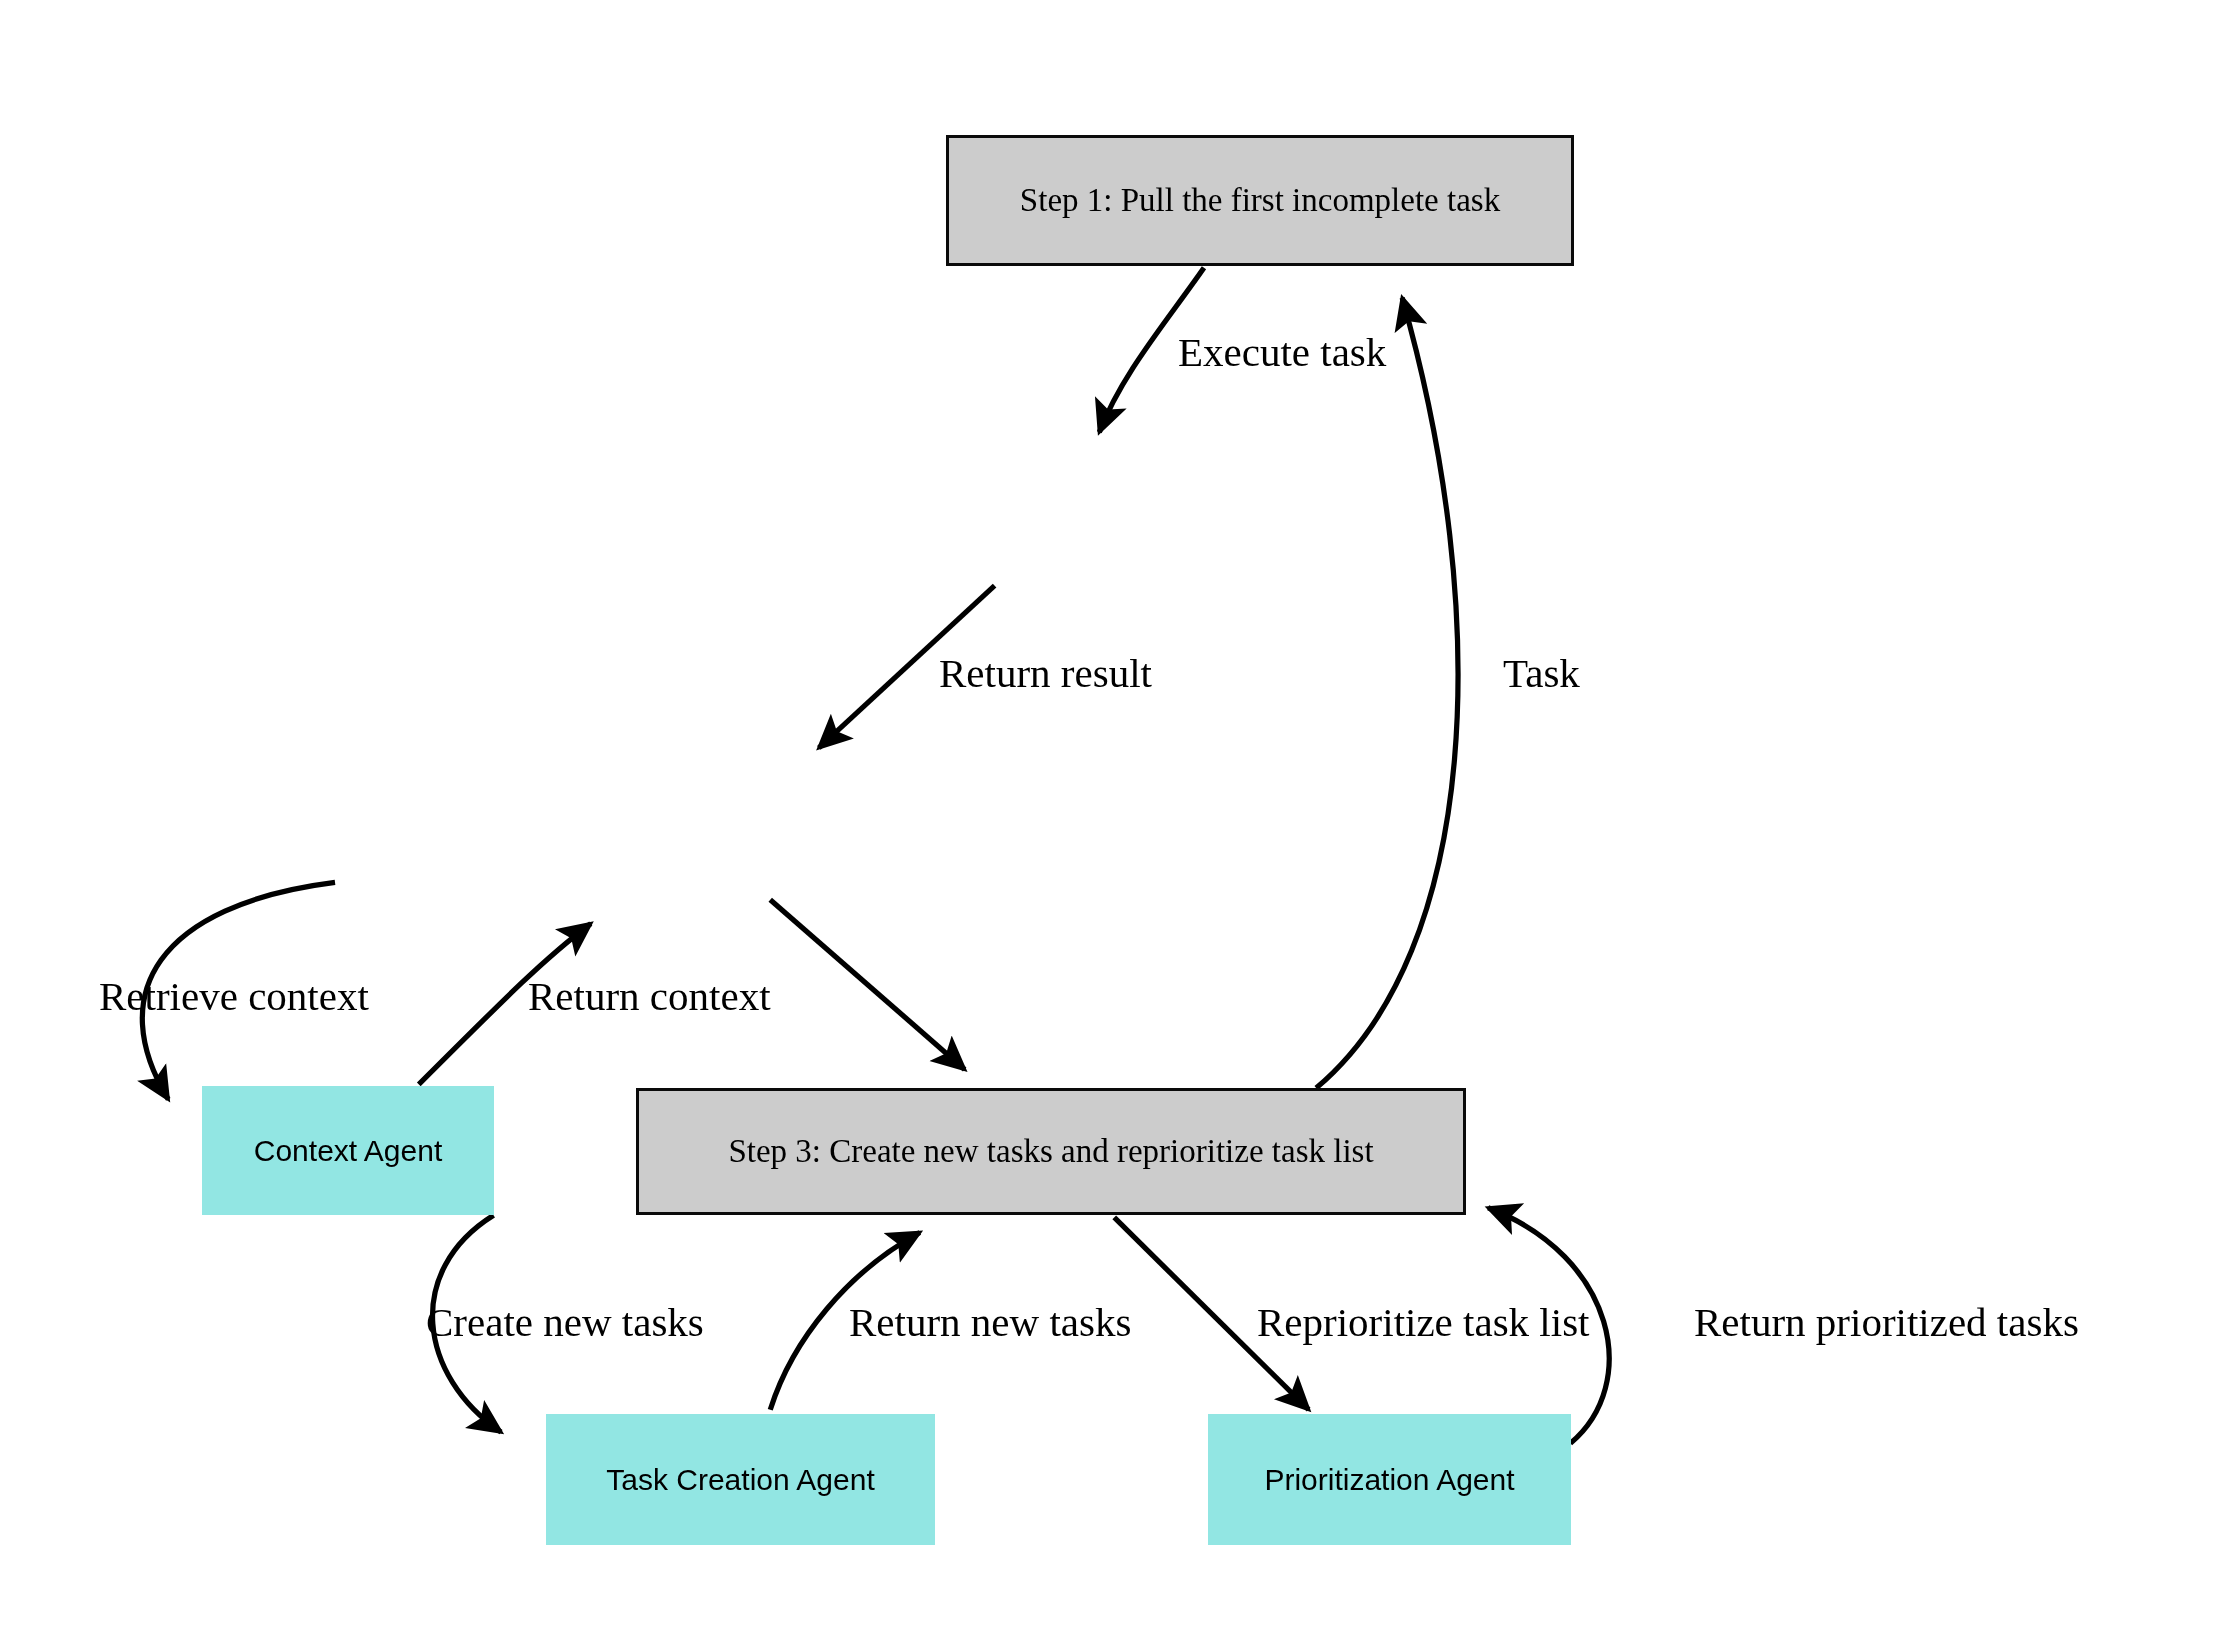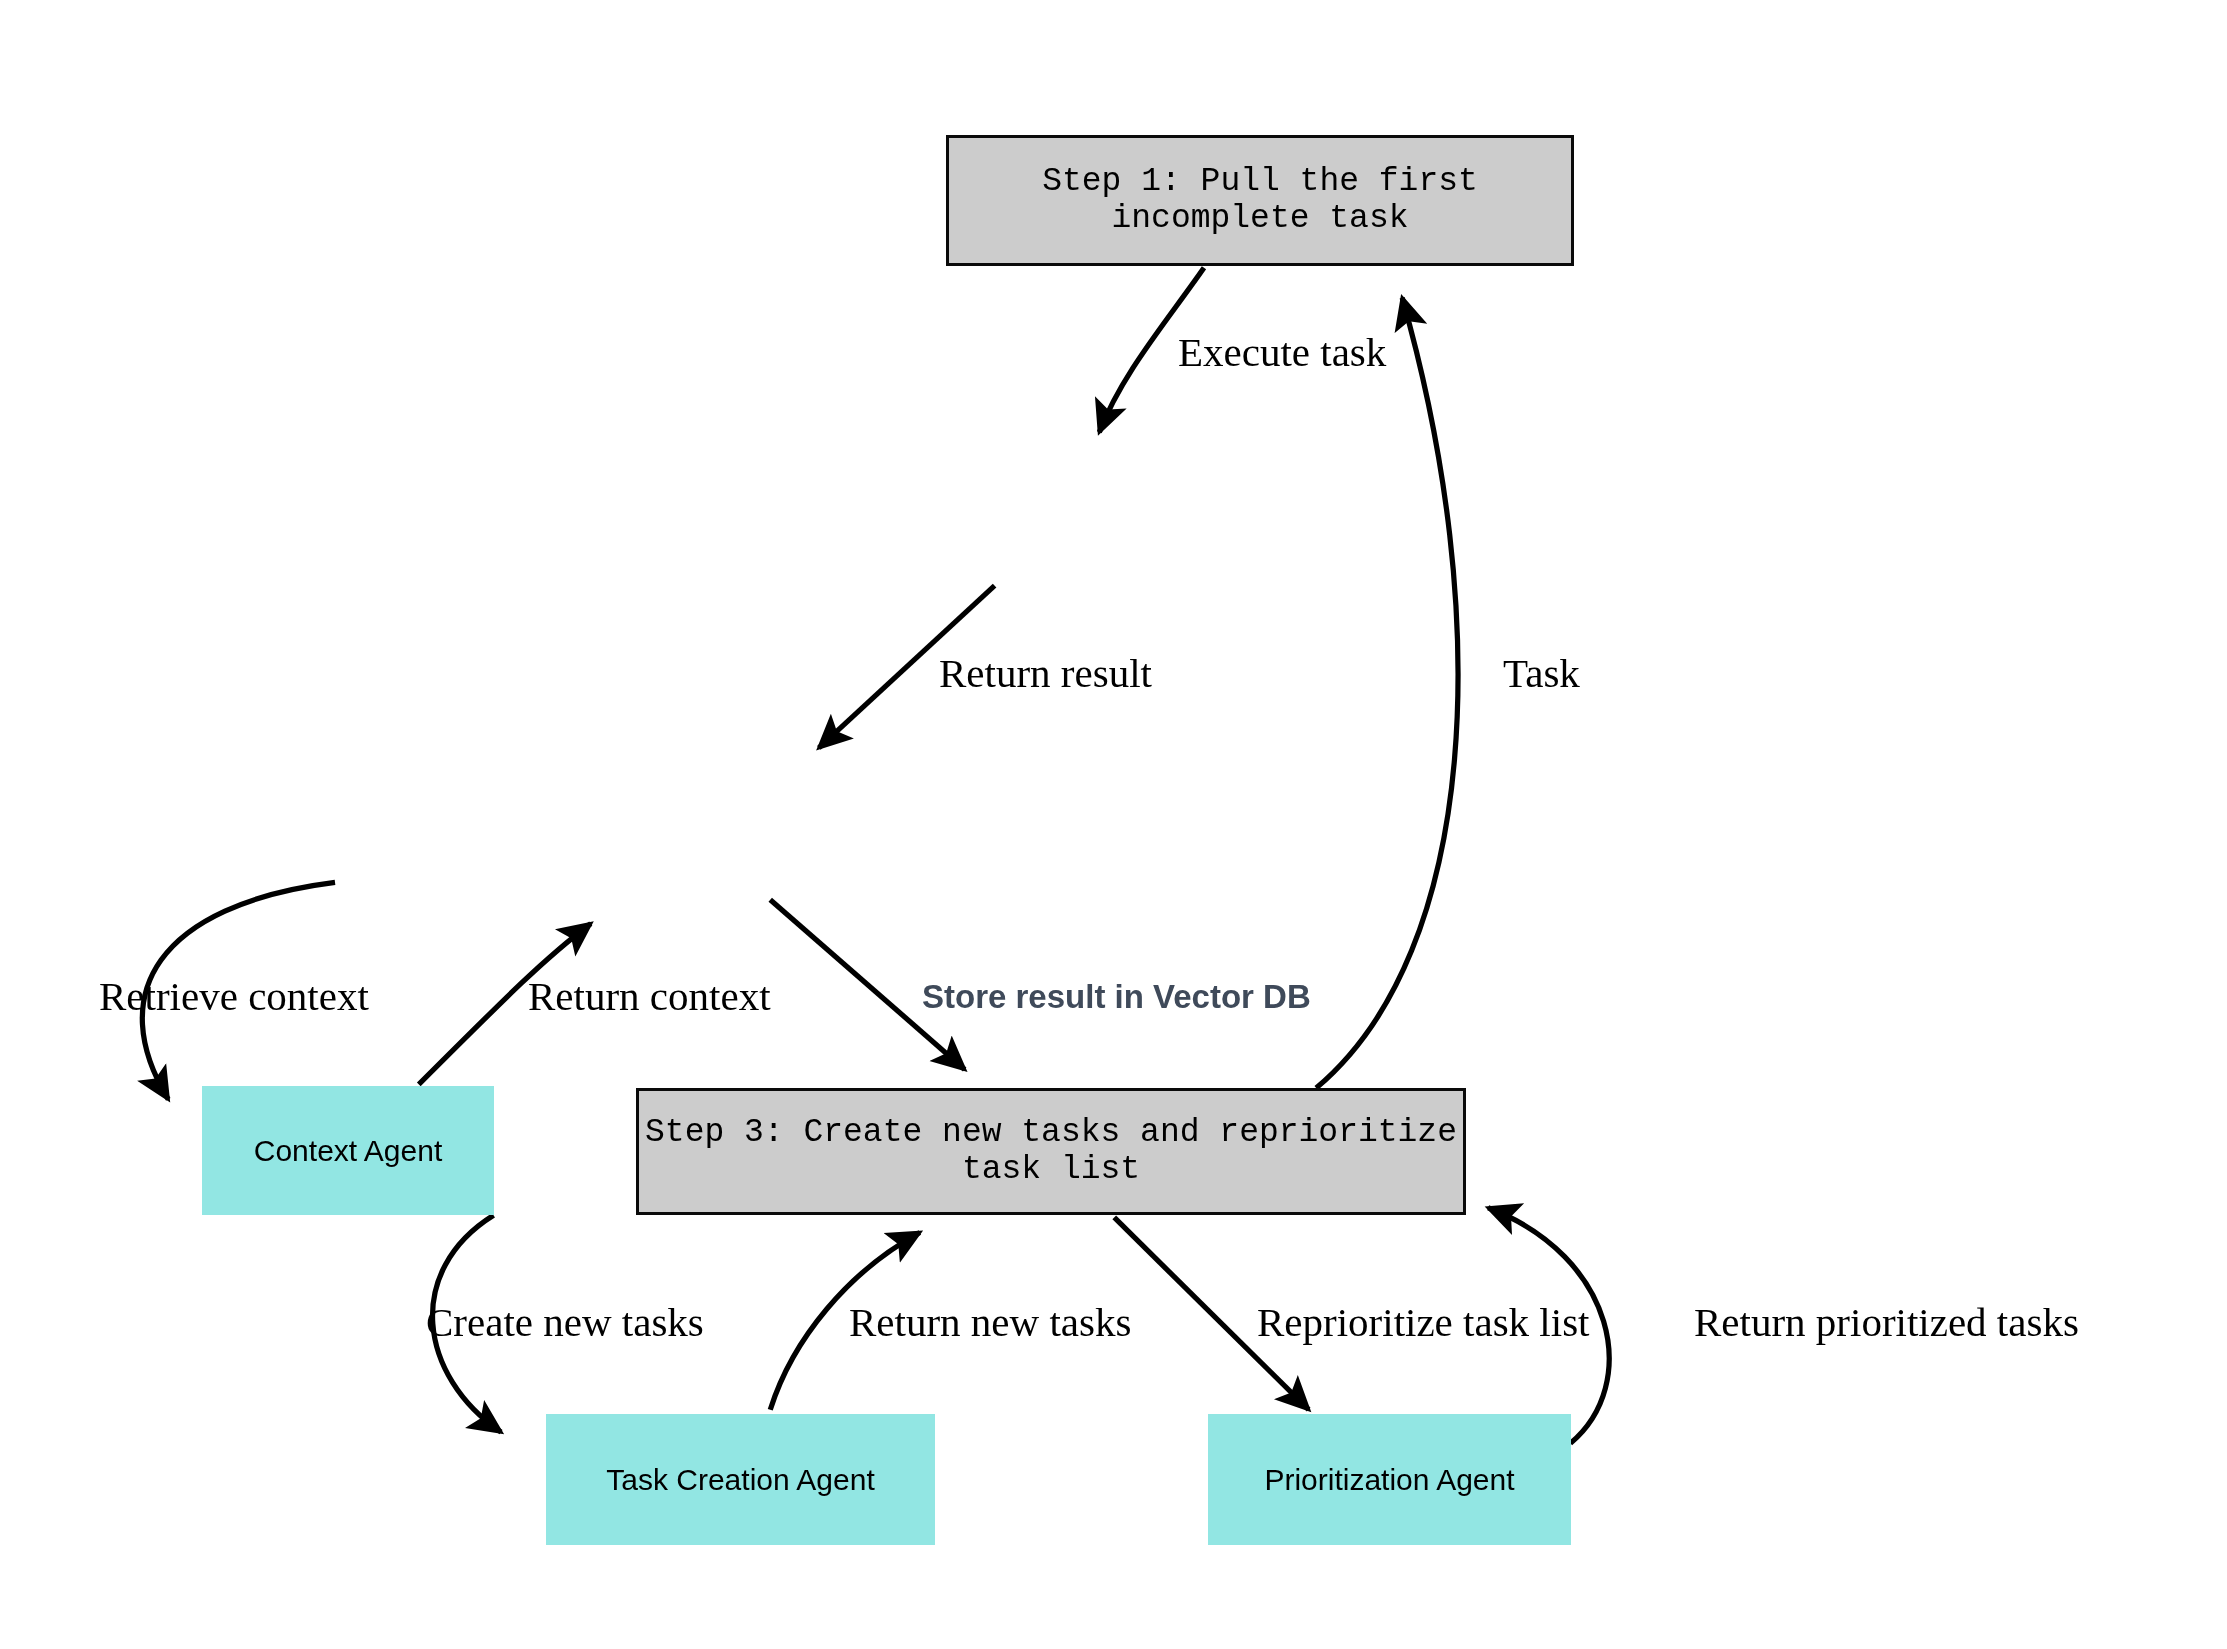--- a/index.html
+++ b/index.html
@@ -10,7 +10,7 @@
   .node{position:absolute;box-sizing:border-box;display:flex;align-items:center;justify-content:center;}
   .node .lbl{display:block;text-align:center;line-height:1.1;}
   .step{background:#cccccc;border:3.7px solid #0a0a0a;}
-  .step .lbl{color:#000000;font-size:33px;font-family:Liberation Mono, monospace;}
+  .step .lbl{color:#000000;font-size:33px;font-family:Liberation Serif, serif;}
   .step2 .lbl{color:#3f4a5a;font-weight:bold;font-size:31px;}
   .agent{background:#92e6e3;border:none;}
   .agent .lbl{color:#000000;font-size:30px;font-family:"Liberation Sans", sans-serif;}

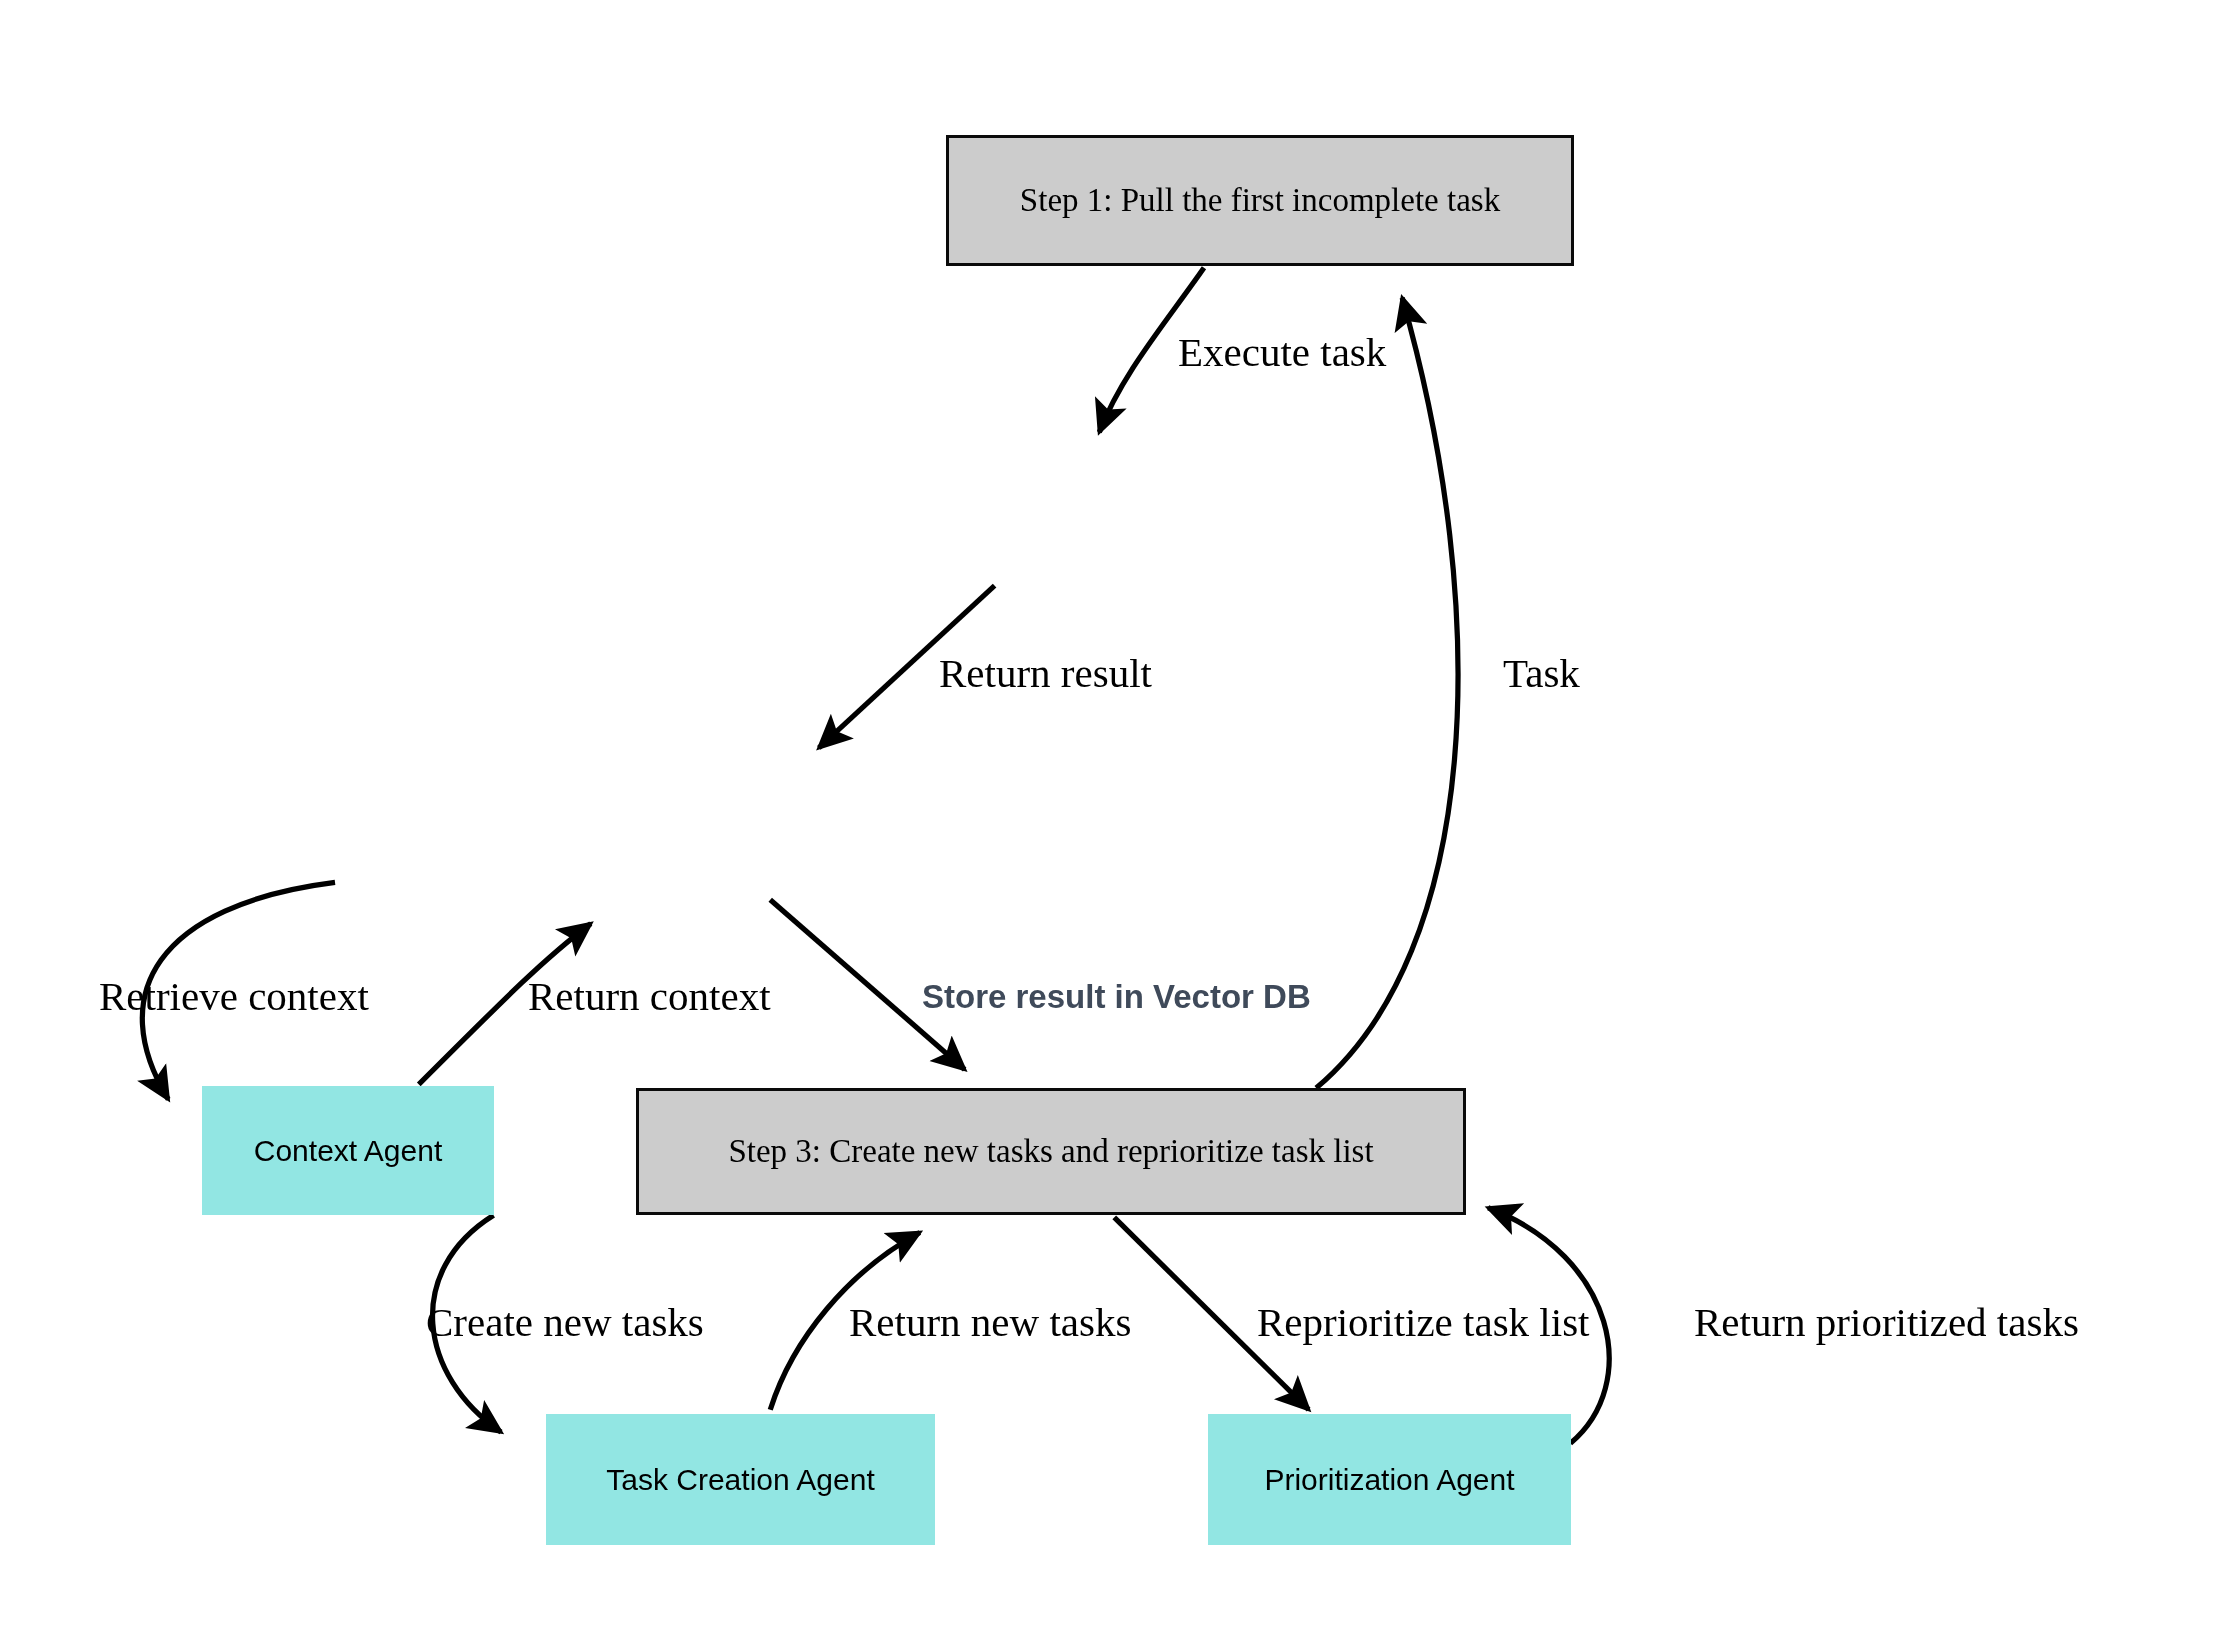--- a/index.html
+++ b/index.html
@@ -79,7 +79,6 @@
   <div class="edge-label" style="left:1503px;top:649px;">Task</div>
   <div class="edge-label" style="left:99px;top:972px;">Retrieve context</div>
   <div class="edge-label" style="left:528px;top:972px;">Return context</div>
-  <div class="edge-label sans-bold" style="left:922px;top:978px;">Store result in Vector DB</div>
   <div class="edge-label" style="left:426px;top:1298px;">Create new tasks</div>
   <div class="edge-label" style="left:849px;top:1298px;">Return new tasks</div>
   <div class="edge-label" style="left:1694px;top:1298px;">Return prioritized tasks</div>

